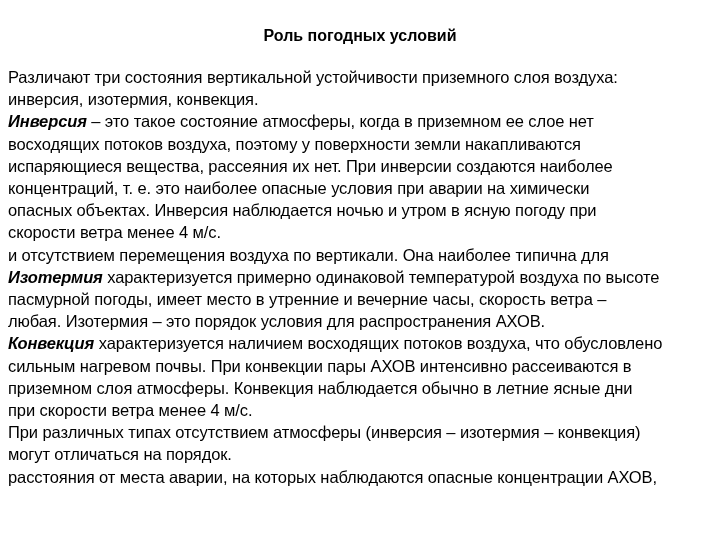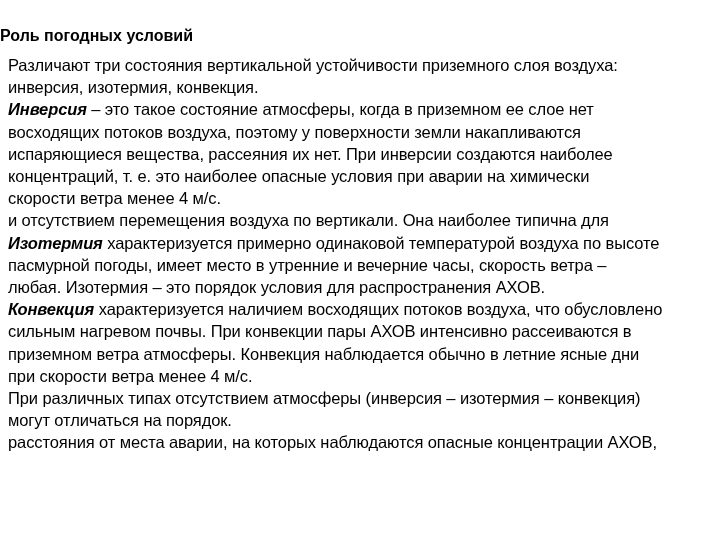--- a/index.html
+++ b/index.html
@@ -16,7 +16,7 @@
   }
   .slide-title {
     margin-top: 27px;
-    text-align: left;
+    text-align: center;
     font-size: 16px;
     line-height: 18px;
     font-weight: bold;

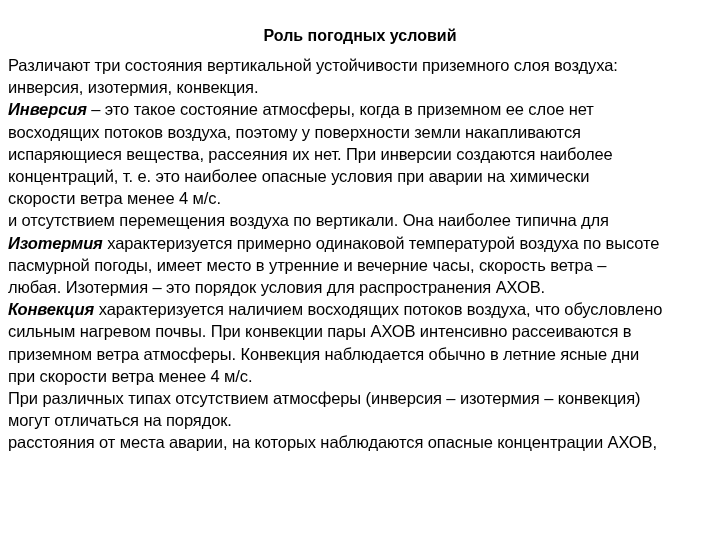--- a/index.html
+++ b/index.html
@@ -22,7 +22,7 @@
     font-weight: bold;
   }
   .slide-body {
-    margin-top: 9px;
+    margin-top: 21px;
     padding-left: 8px;
     padding-right: 4px;
   }

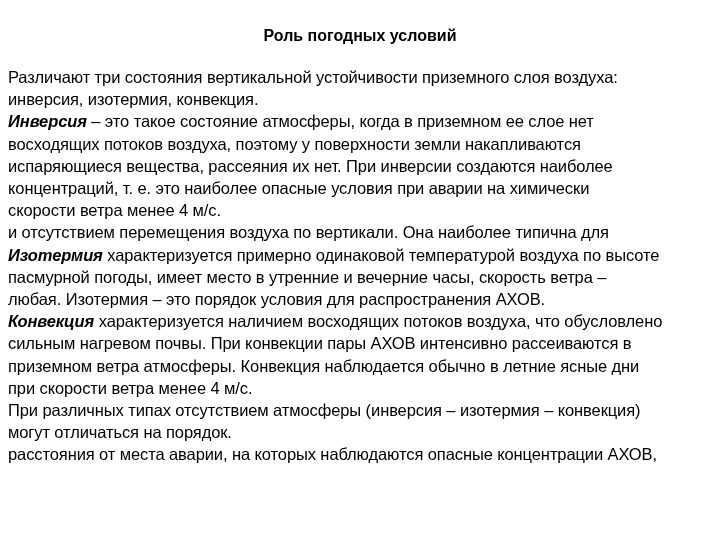--- a/index.html
+++ b/index.html
@@ -58,6 +58,7 @@
       <span class="line">восходящих потоков воздуха, поэтому у поверхности земли накапливаются</span>
       <span class="line">испаряющиеся вещества, рассеяния их нет. При инверсии создаются наиболее</span>
       <span class="line">концентраций, т. е. это наиболее опасные условия при аварии на химически</span>
+      <span class="line">опасных объектах. Инверсия наблюдается ночью и утром в ясную погоду при</span>
       <span class="line">скорости ветра менее 4 м/с.</span>
     </div>
 

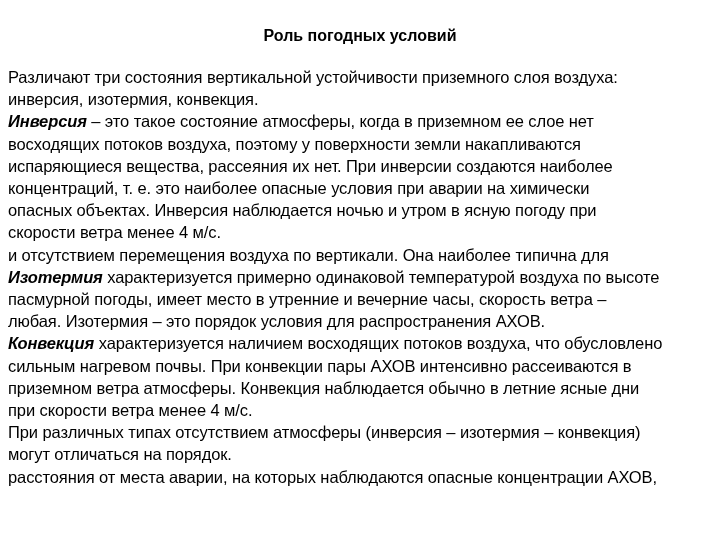--- a/index.html
+++ b/index.html
@@ -72,7 +72,7 @@
     <div class="para">
       <span class="line"><span class="lead">Конвекция</span><span> характеризуется наличием восходящих потоков воздуха, что обусловлено</span></span>
       <span class="line">сильным нагревом почвы. При конвекции пары АХОВ интенсивно рассеиваются в</span>
-      <span class="line">приземном ветра атмосферы. Конвекция наблюдается обычно в летние ясные дни</span>
+      <span class="line">приземном слоя атмосферы. Конвекция наблюдается обычно в летние ясные дни</span>
       <span class="line">при скорости ветра менее 4 м/с.</span>
     </div>
 

